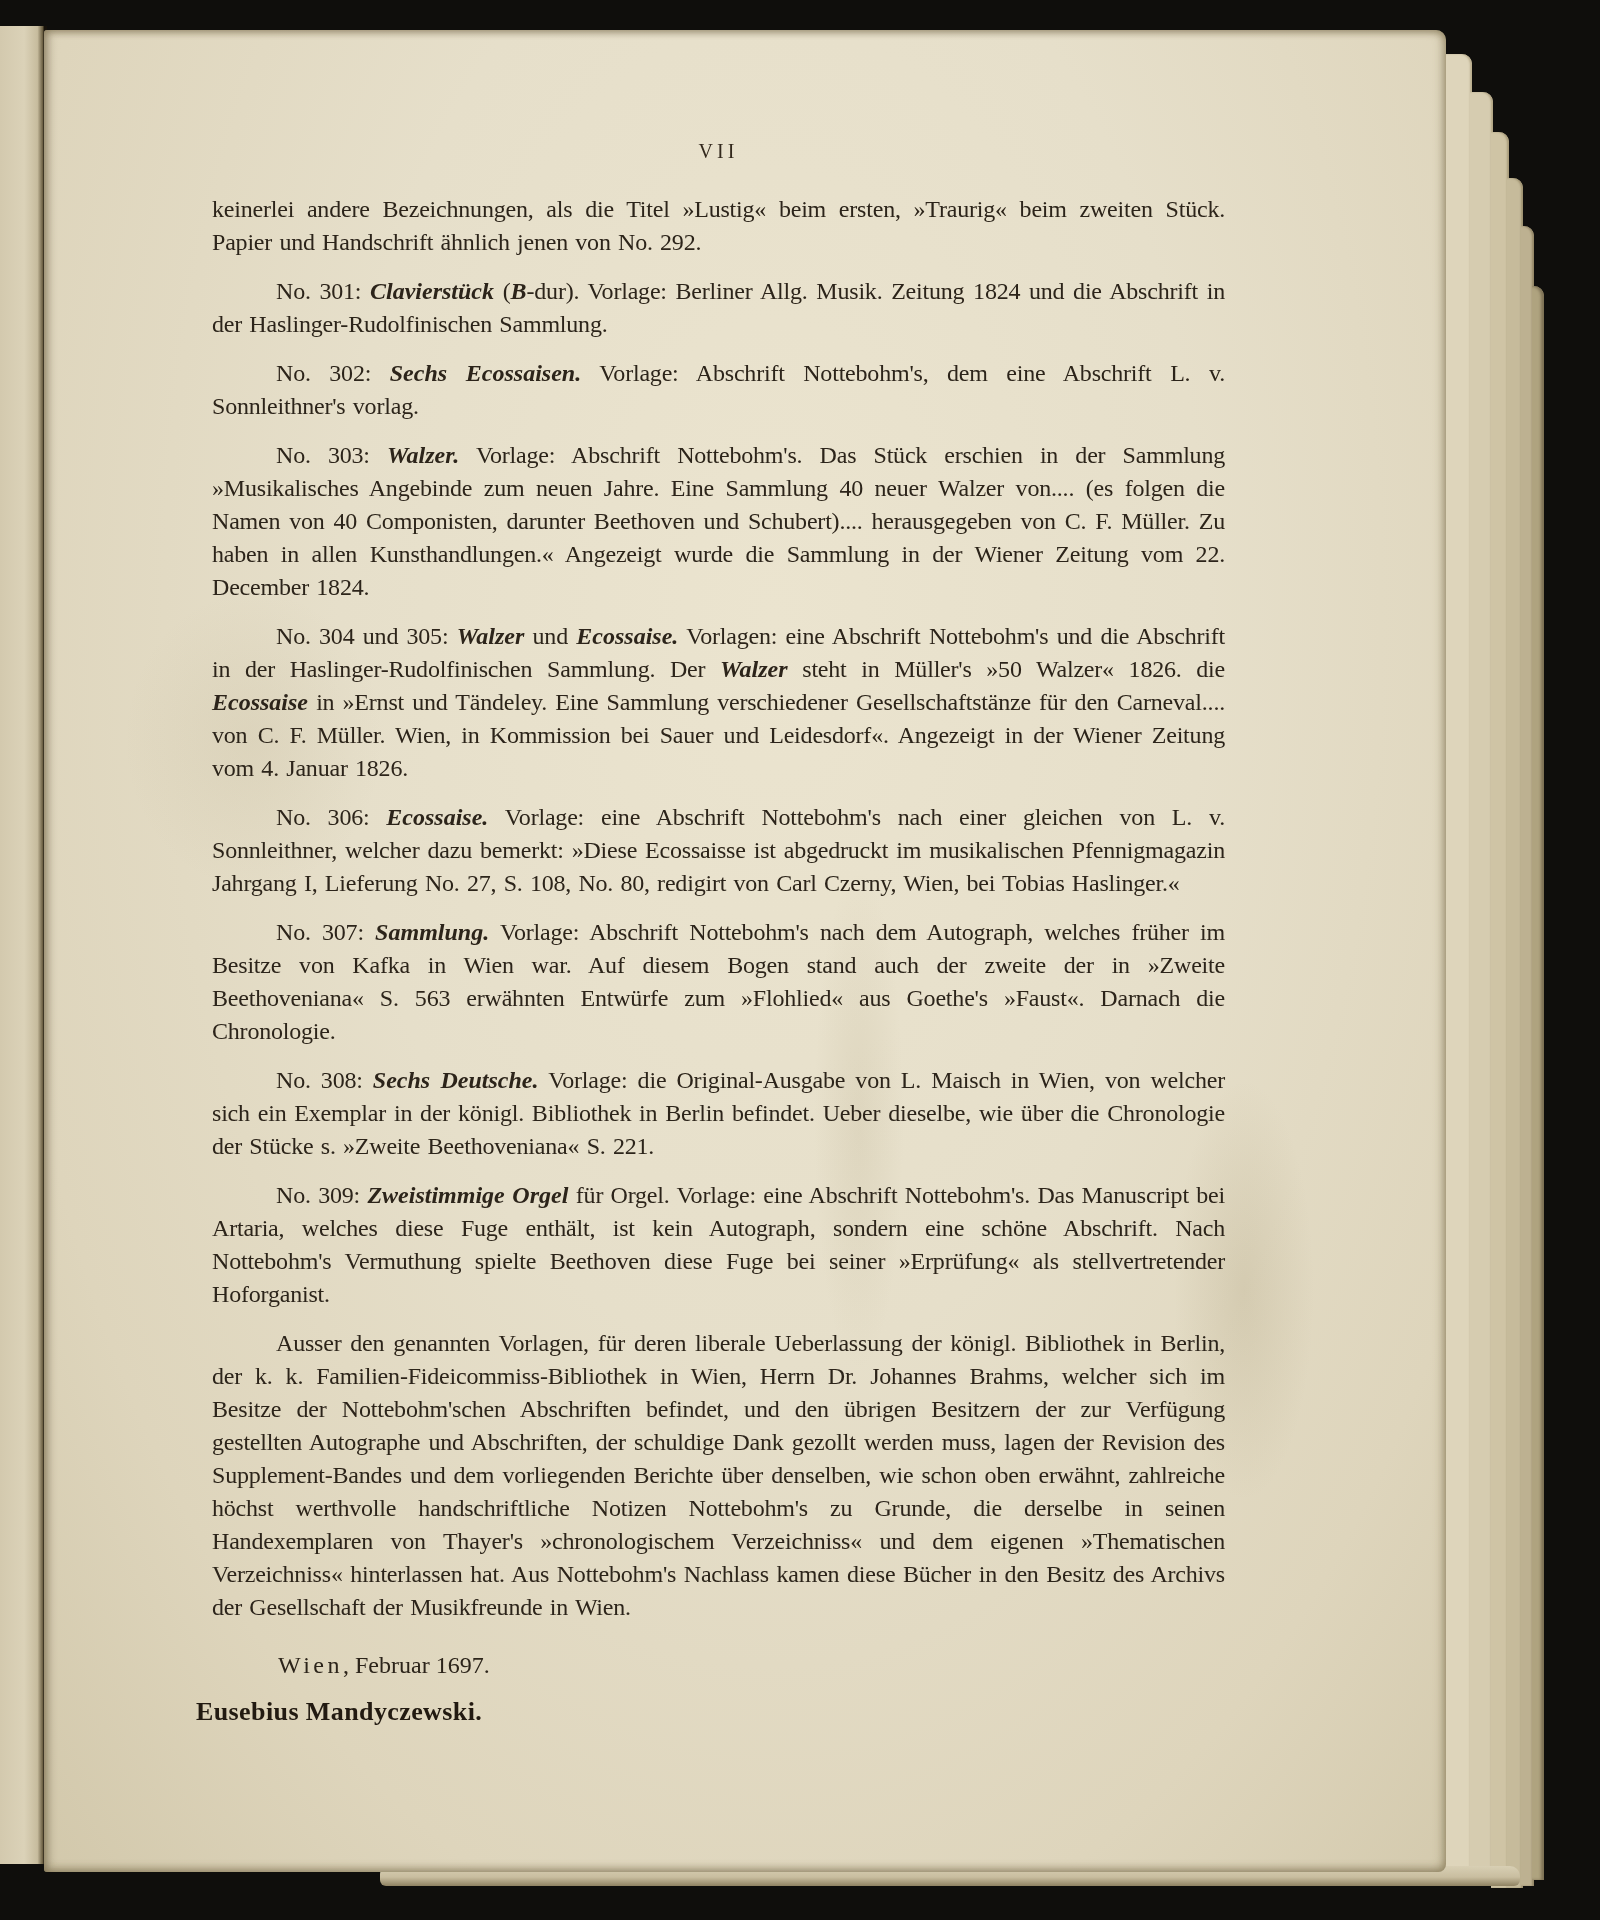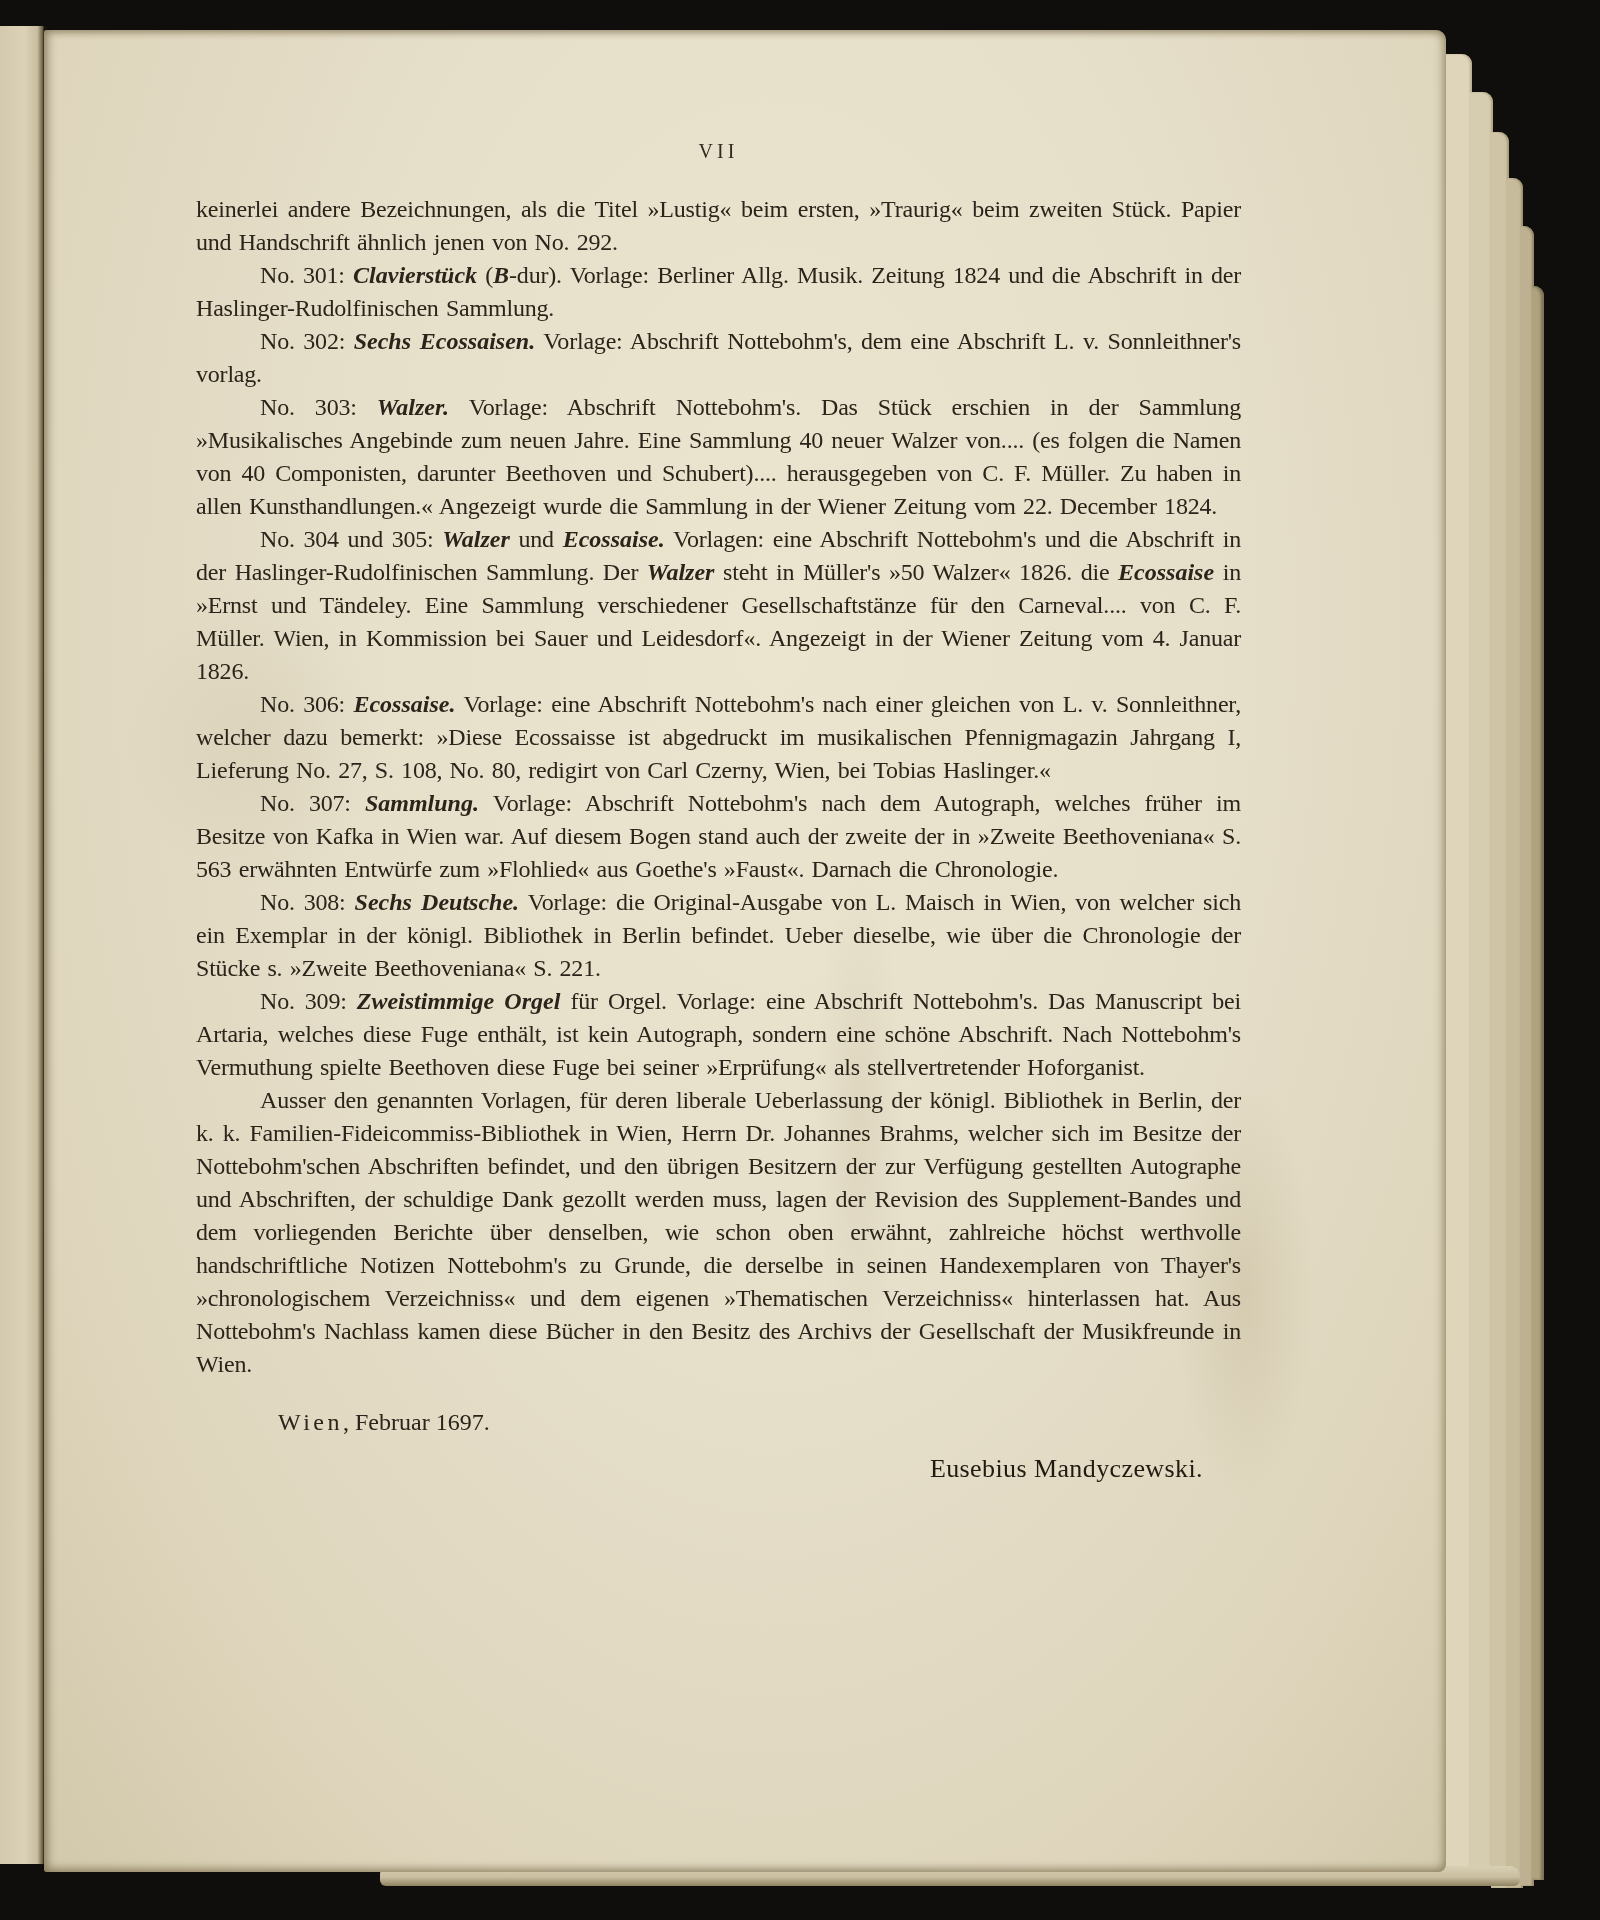--- a/index.html
+++ b/index.html
@@ -62,7 +62,7 @@
     margin:0 0 30px 0;font-variant:small-caps;color:#33291d;
   }
   .textblock p{
-    margin:0;text-align:justify;text-indent:64px;
+    margin:16px;text-align:justify;text-indent:64px;
     font-size:24px;line-height:33px;letter-spacing:-0.2px;
     word-spacing:1.5px;
   }

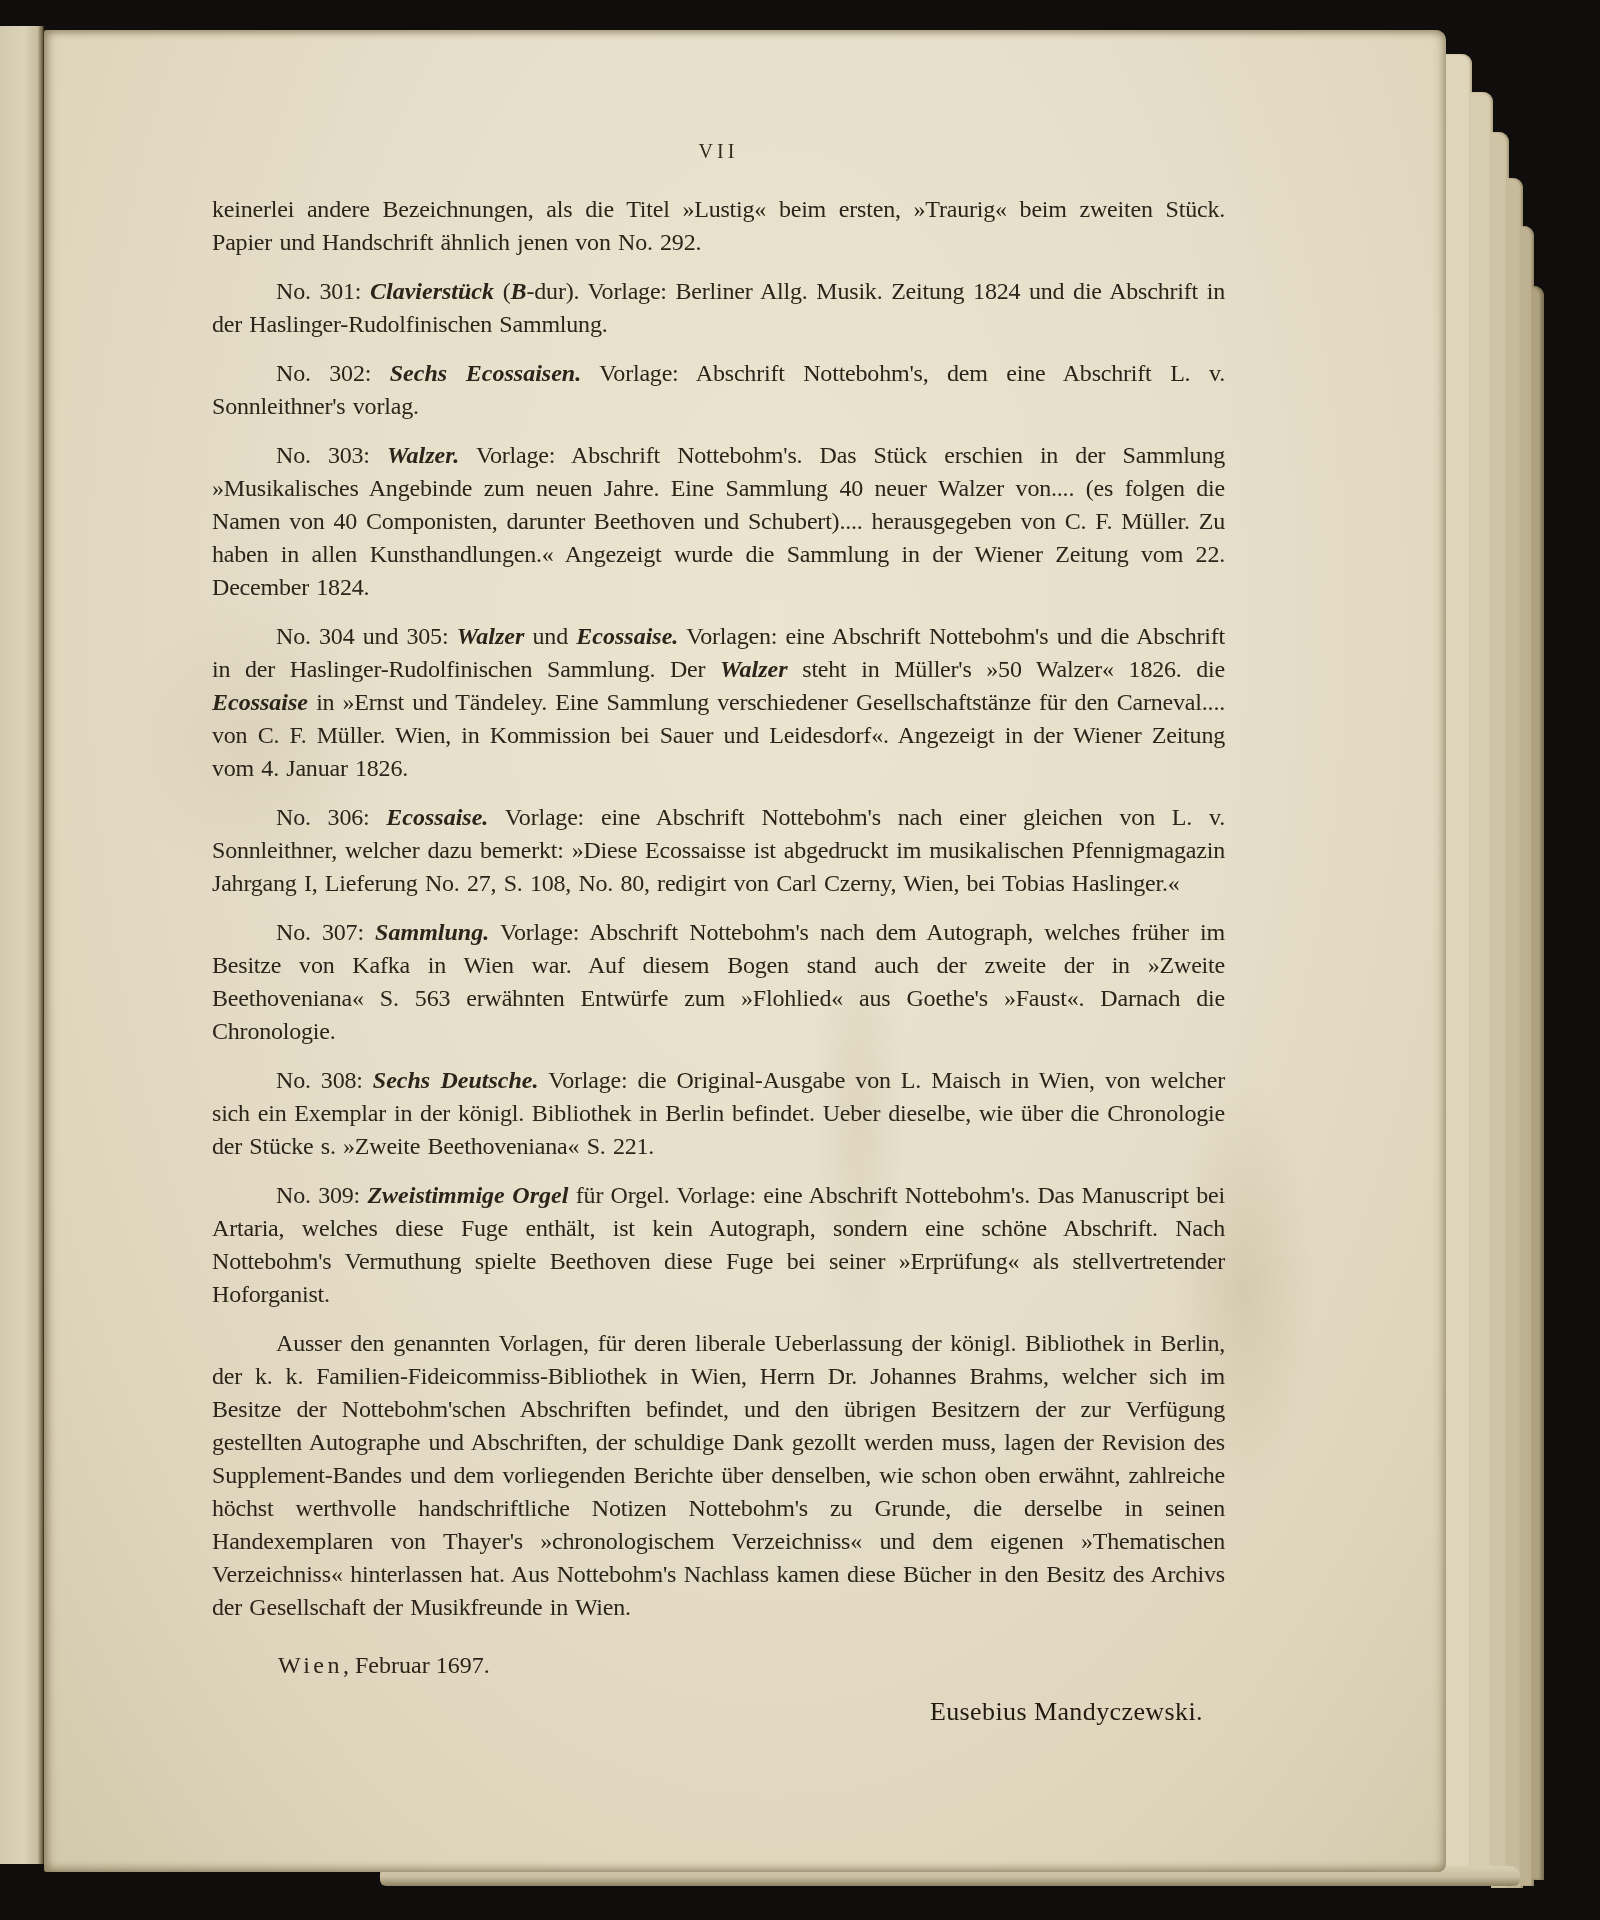--- a/index.html
+++ b/index.html
@@ -71,8 +71,8 @@
   .dateline{margin-top:28px;padding-left:82px;font-size:24px;}
   .sperr{letter-spacing:3.5px;}
   .signature{
-    margin-top:18px;padding-right:38px;text-align:right;
-    font-weight:normal;font-size:26px;letter-spacing:0.4px;color:#221a11;
+    margin-top:18px;padding-right:38px;text-align:left;
+    font-weight:bold;font-size:26px;letter-spacing:0.4px;color:#221a11;
   }
 </style>
 </head>

